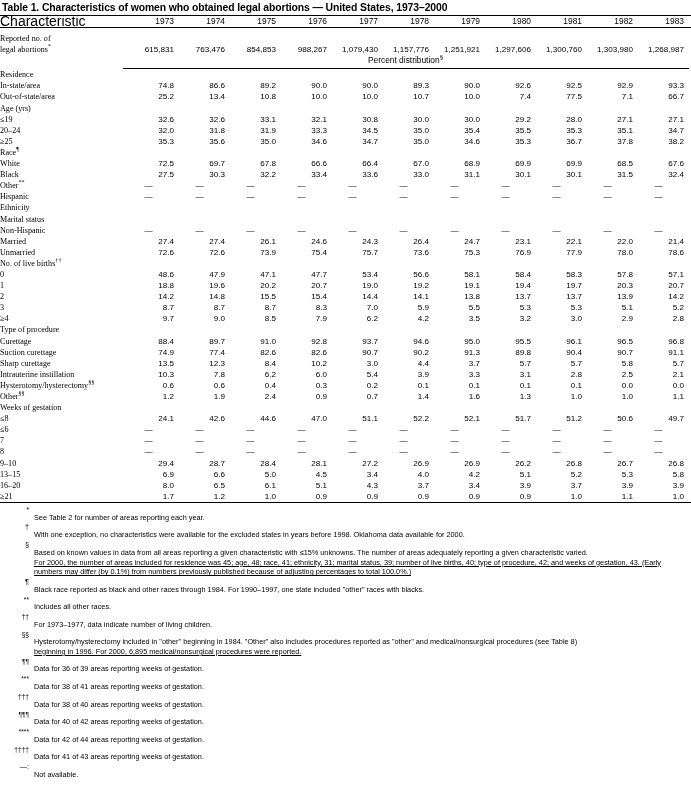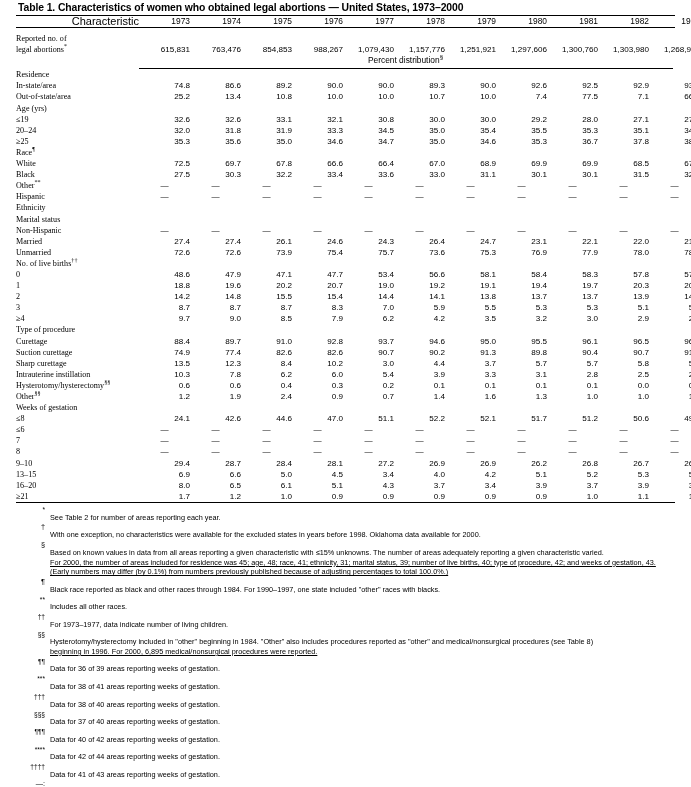--- a/index.html
+++ b/index.html
@@ -19,7 +19,7 @@
     height: 787px;
     position: relative;
     box-sizing: border-box;
-    padding: 0 16px;
+    padding: 0 0;
   }
 
   

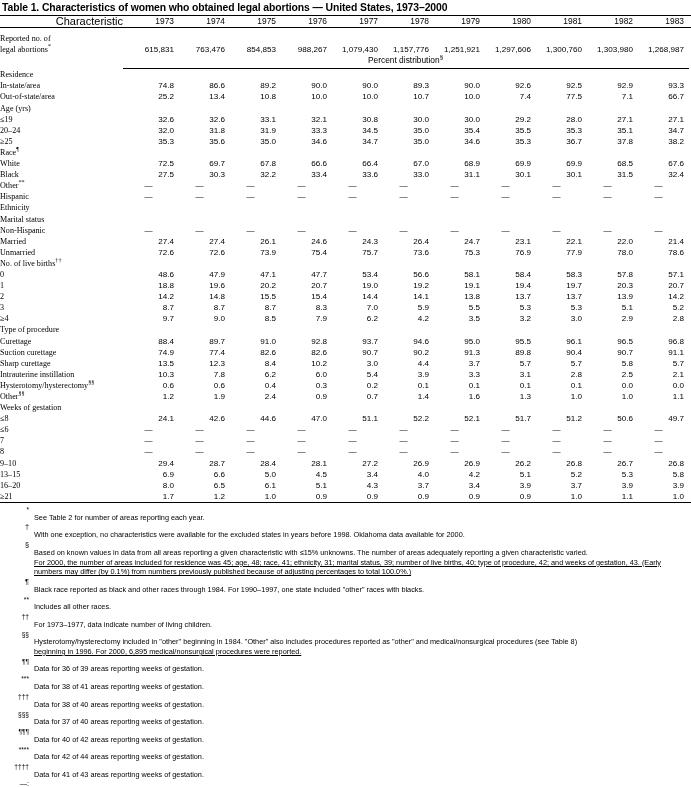--- a/index.html
+++ b/index.html
@@ -59,9 +59,9 @@
   col.c-yr   { width: 51px; }
 
   th.hdr-char {
-    text-align: right;
+    text-align: left;
     padding-left: 2px;
-    font-size: 11px;
+    font-size: 14px;
   }
   th.hdr-yr {
     text-align: right;

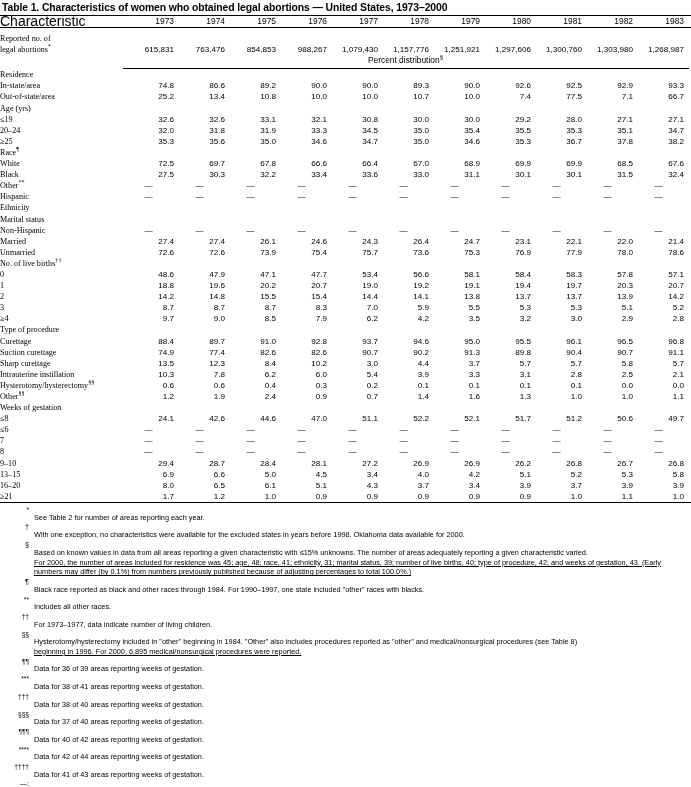--- a/index.html
+++ b/index.html
@@ -768,10 +768,6 @@
         <div class="fn-body"><span>Data for 38 of 40 areas reporting weeks of gestation.</span></div>
       </div>
       <div class="fn">
-        <div class="fn-mark">§§§</div>
-        <div class="fn-body"><span>Data for 37 of 40 areas reporting weeks of gestation.</span></div>
-      </div>
-      <div class="fn">
         <div class="fn-mark">¶¶¶</div>
         <div class="fn-body"><span>Data for 40 of 42 areas reporting weeks of gestation.</span></div>
       </div>

